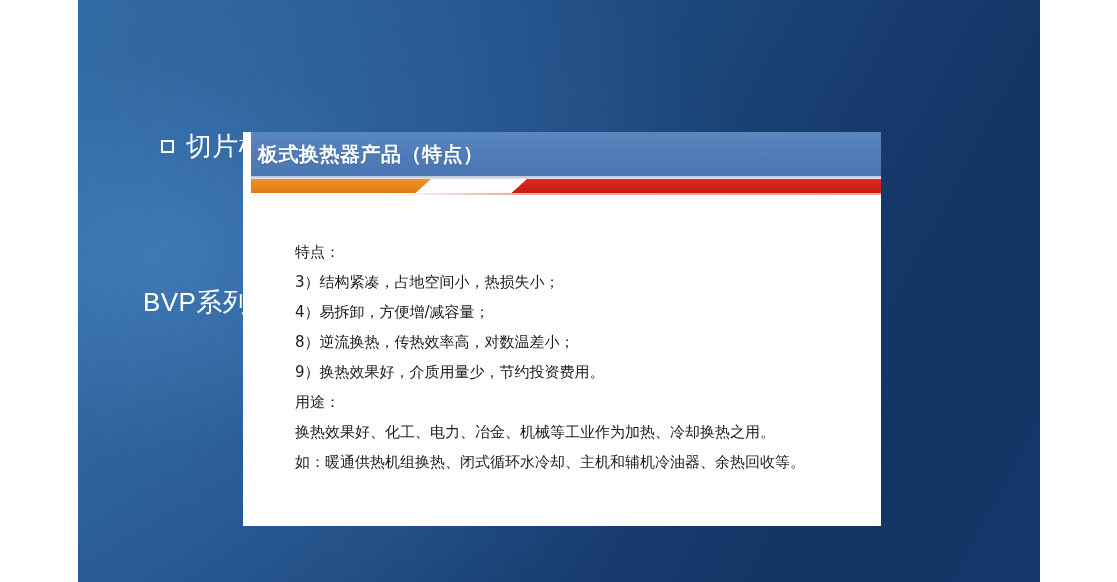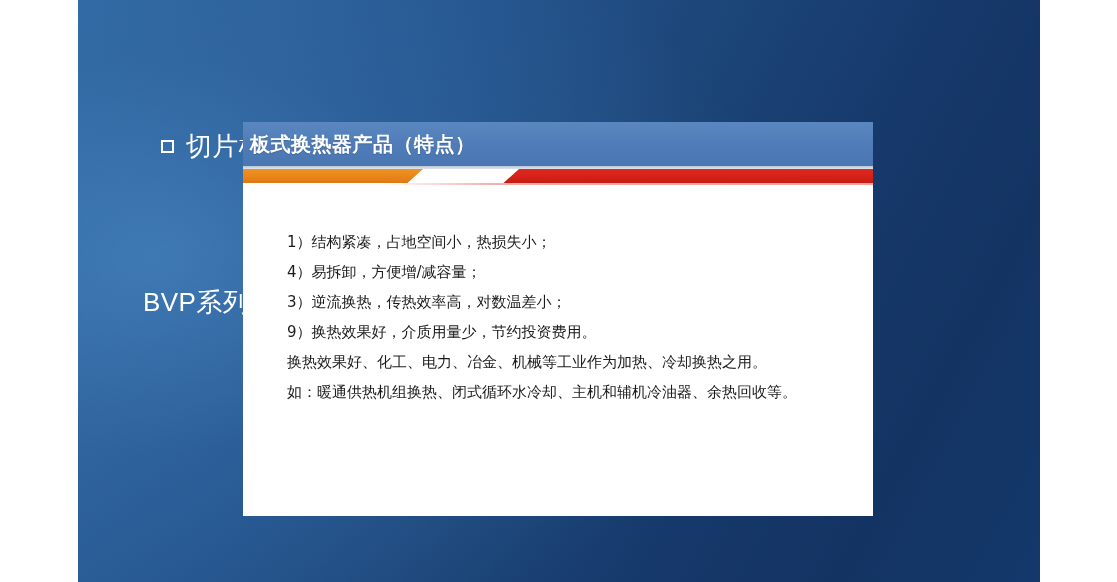--- a/index.html
+++ b/index.html
@@ -71,11 +71,12 @@
   #card {
     position: absolute;
     left: 165px;      
-    top: 122px;
+    top: 132px;
     width: 630px;     
     height: 394px;    
     background: #ffffff;
     overflow: hidden;
+    padding-left: 8px;
   }
 
   

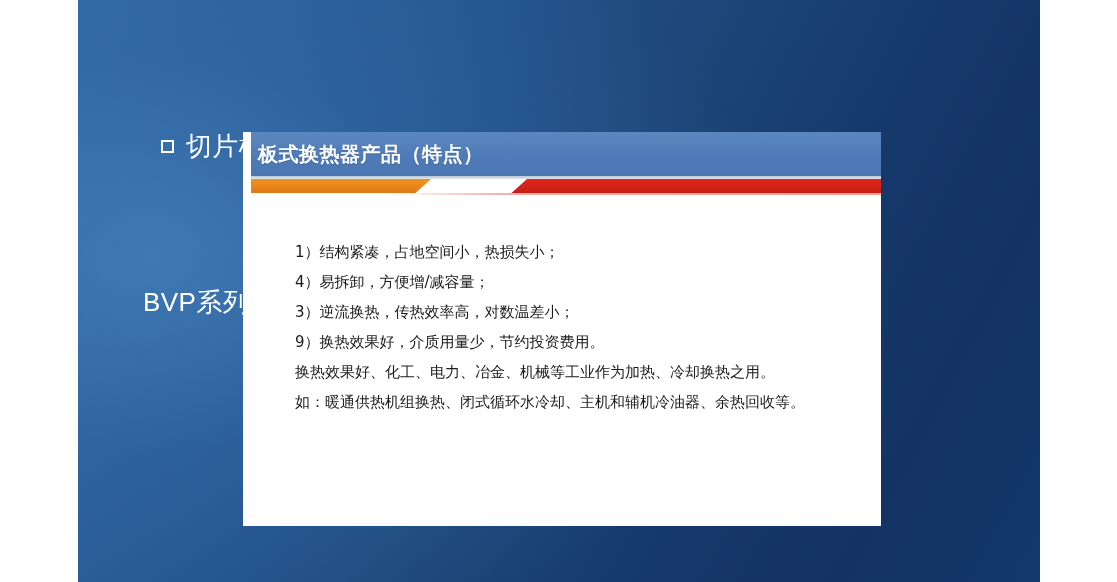--- a/index.html
+++ b/index.html
@@ -188,6 +188,7 @@
     <div id="accent-underline"></div>
 
     <div id="card-body">
+      <div class="body-line">特点：</div>
       <div class="body-line">1）结构紧凑，占地空间小，热损失小；</div>
       <div class="body-line">4）易拆卸，方便增/减容量；</div>
       <div class="body-line">3）逆流换热，传热效率高，对数温差小；</div>

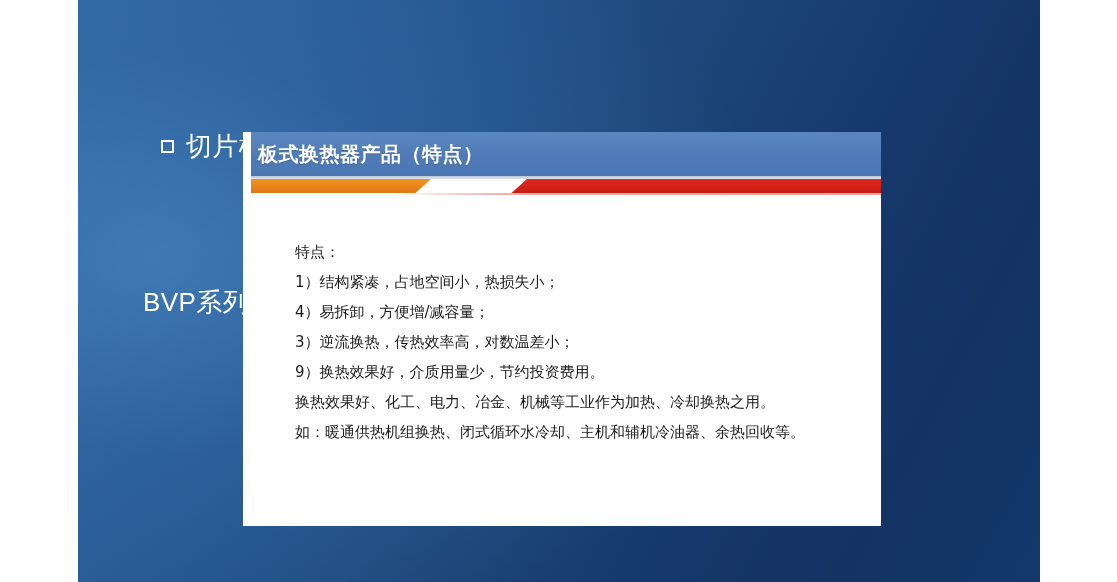--- a/index.html
+++ b/index.html
@@ -189,7 +189,7 @@
 
     <div id="card-body">
       <div class="body-line">特点：</div>
-      <div class="body-line">1）结构紧凑，占地空间小，热损失小；</div>
+      <div class="body-line">3）结构紧凑，占地空间小，热损失小；</div>
       <div class="body-line">4）易拆卸，方便增/减容量；</div>
       <div class="body-line">3）逆流换热，传热效率高，对数温差小；</div>
       <div class="body-line">9）换热效果好，介质用量少，节约投资费用。</div>

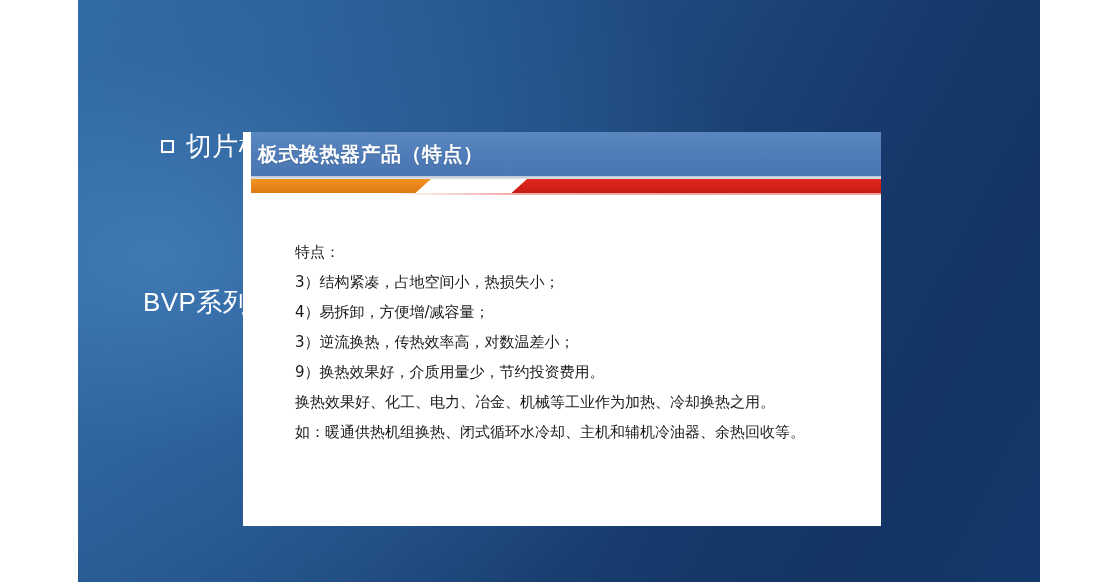--- a/index.html
+++ b/index.html
@@ -191,7 +191,7 @@
       <div class="body-line">特点：</div>
       <div class="body-line">3）结构紧凑，占地空间小，热损失小；</div>
       <div class="body-line">4）易拆卸，方便增/减容量；</div>
-      <div class="body-line">3）逆流换热，传热效率高，对数温差小；</div>
+      <div class="body-line">8）逆流换热，传热效率高，对数温差小；</div>
       <div class="body-line">9）换热效果好，介质用量少，节约投资费用。</div>
       <div class="body-line">换热效果好、化工、电力、冶金、机械等工业作为加热、冷却换热之用。</div>
       <div class="body-line">如：暖通供热机组换热、闭式循环水冷却、主机和辅机冷油器、余热回收等。</div>

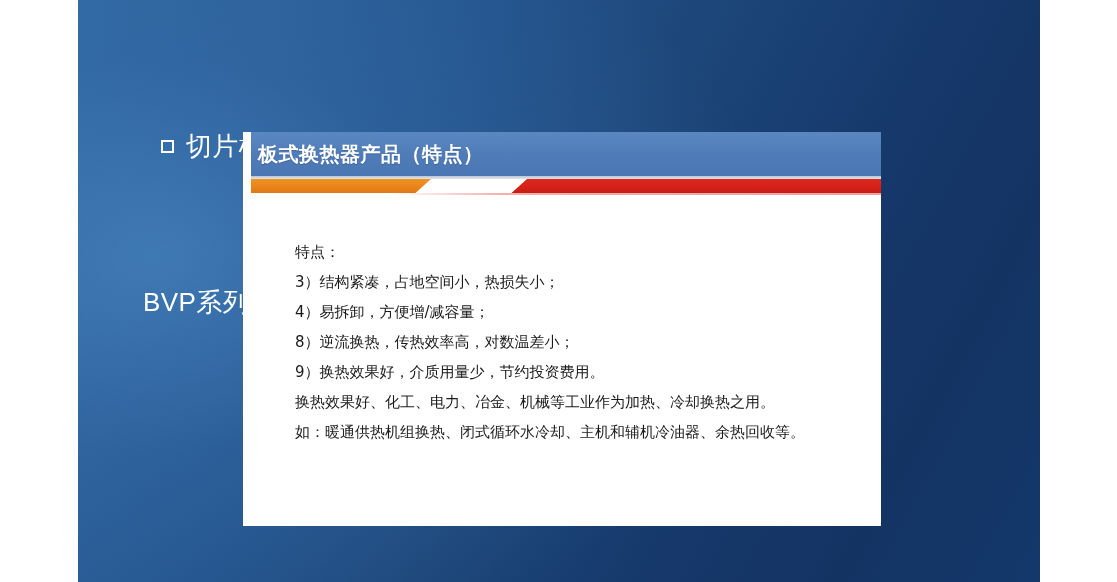--- a/index.html
+++ b/index.html
@@ -193,6 +193,7 @@
       <div class="body-line">4）易拆卸，方便增/减容量；</div>
       <div class="body-line">8）逆流换热，传热效率高，对数温差小；</div>
       <div class="body-line">9）换热效果好，介质用量少，节约投资费用。</div>
+      <div class="body-line">用途：</div>
       <div class="body-line">换热效果好、化工、电力、冶金、机械等工业作为加热、冷却换热之用。</div>
       <div class="body-line">如：暖通供热机组换热、闭式循环水冷却、主机和辅机冷油器、余热回收等。</div>
     </div>

